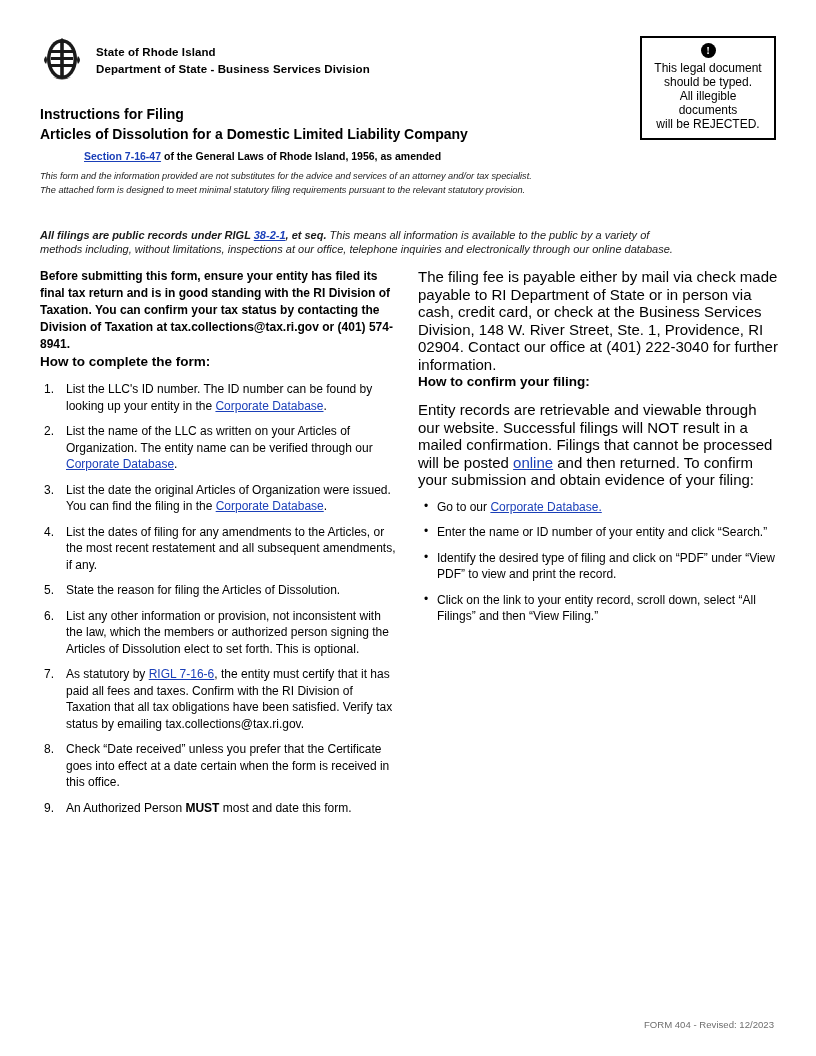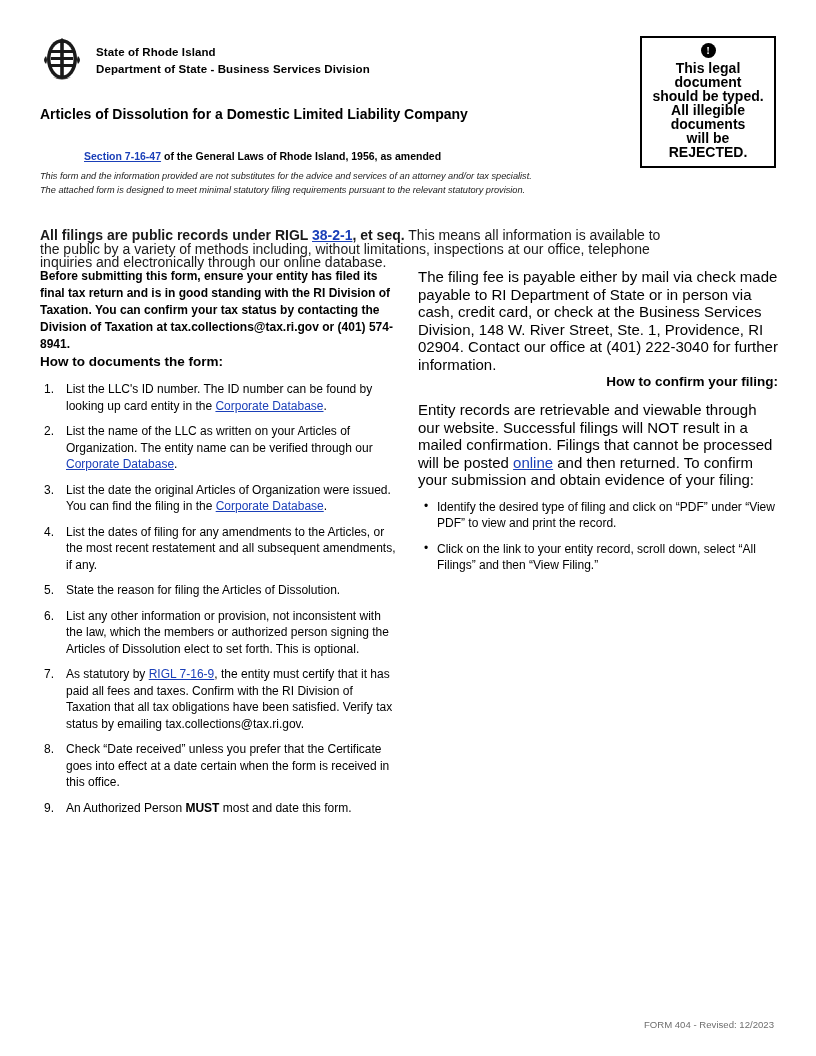--- a/index.html
+++ b/index.html
@@ -70,8 +70,8 @@
     font-family: "Liberation Serif", serif;
   }
   .notice-line {
-    font-size: 14px;
-    font-weight: bold;
+    font-size: 12px;
+    font-weight: normal;
     line-height: 14px;
   }
   

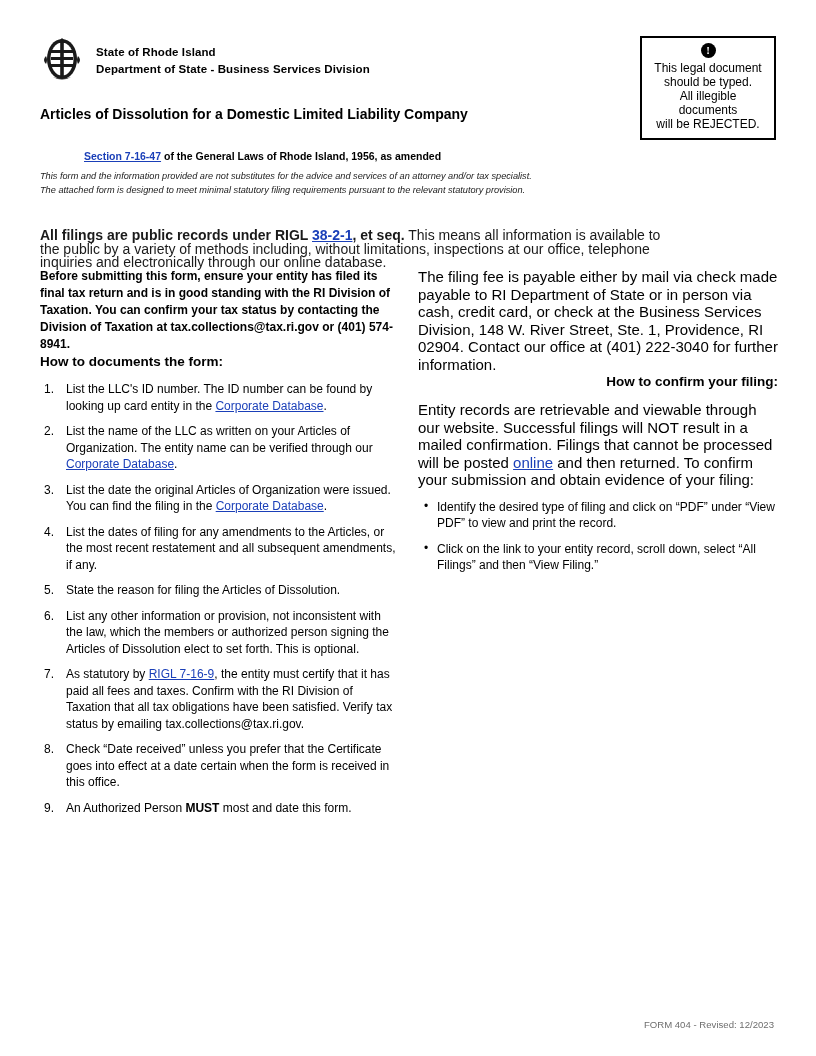--- a/index.html
+++ b/index.html
@@ -241,6 +241,7 @@
   </div>
 
   <div class="title-block">
+    <div class="title1">Instructions for Filing</div>
     <div class="title2">Articles of Dissolution for a Domestic Limited Liability Company</div>
   </div>
 

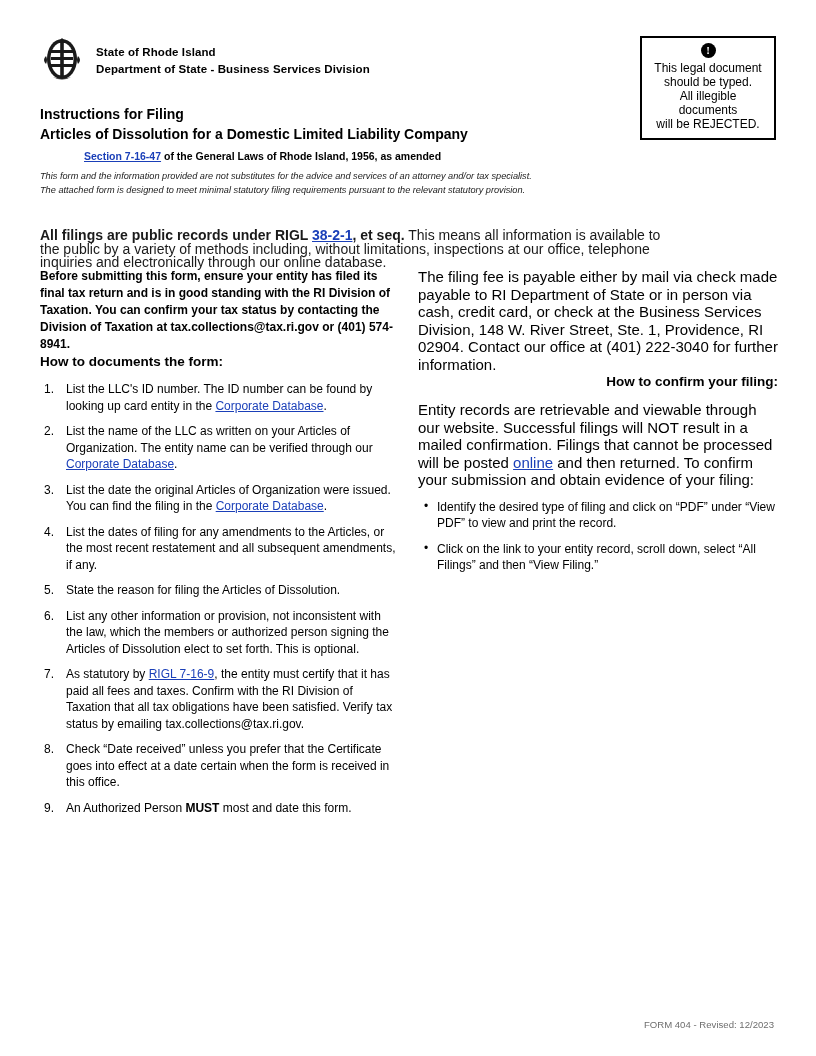--- a/index.html
+++ b/index.html
@@ -118,7 +118,8 @@
     left: 40px;
     top: 229px;
     width: 640px;
-    font-size: 14px;
+    font-size: 11px;
+    font-style: italic;
     line-height: 13.5px;
     color: #1a1a1a;
   }

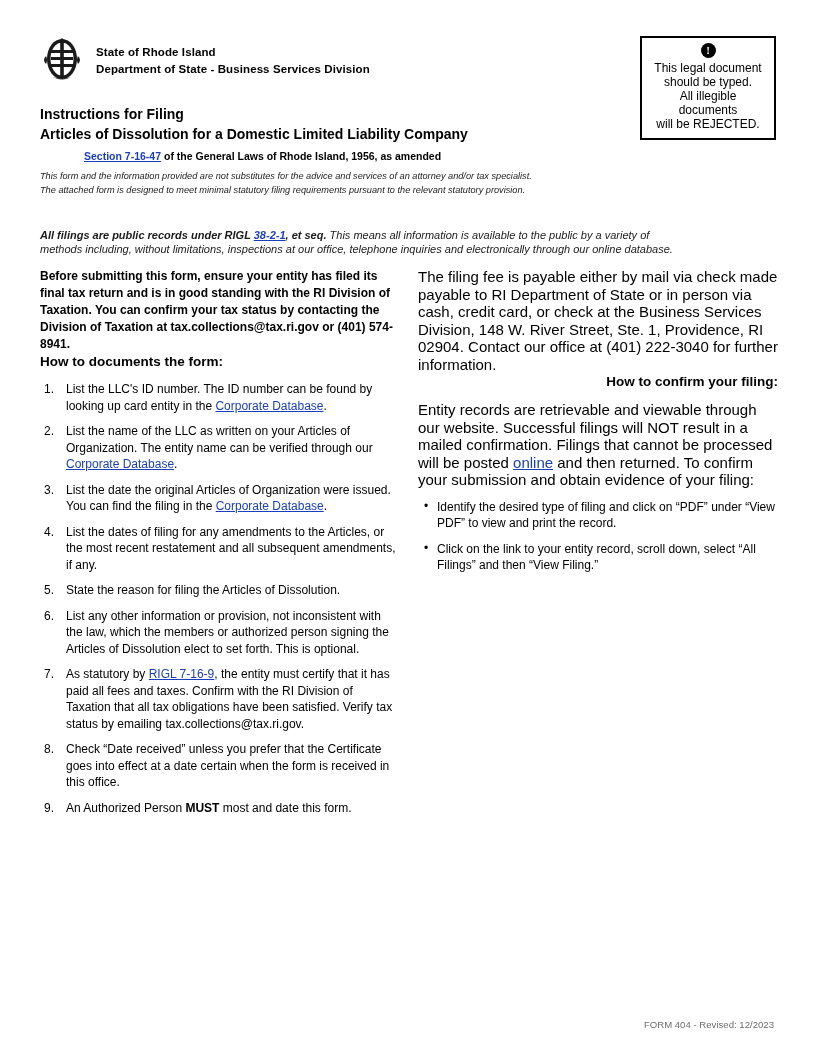--- a/index.html
+++ b/index.html
@@ -262,7 +262,7 @@
   <div class="col-left">
     <p class="bold-para">Before submitting this form, ensure your entity has filed its final tax return and is in good standing with the RI Division of Taxation. You can confirm your tax status by contacting the Division of Taxation at tax.collections@tax.ri.gov or (401) 574-8941.</p>
 
-    <h2 class="section-head howto-head">How to documents the form:</h2>
+    <h2 class="section-head howto-head">How to complete the form:</h2>
 
     <ol class="steps">
       <li><span>List the LLC's ID number. The ID number can be found by looking up card entity in the </span><a class="link" href="#">Corporate Database</a><span>.</span></li>

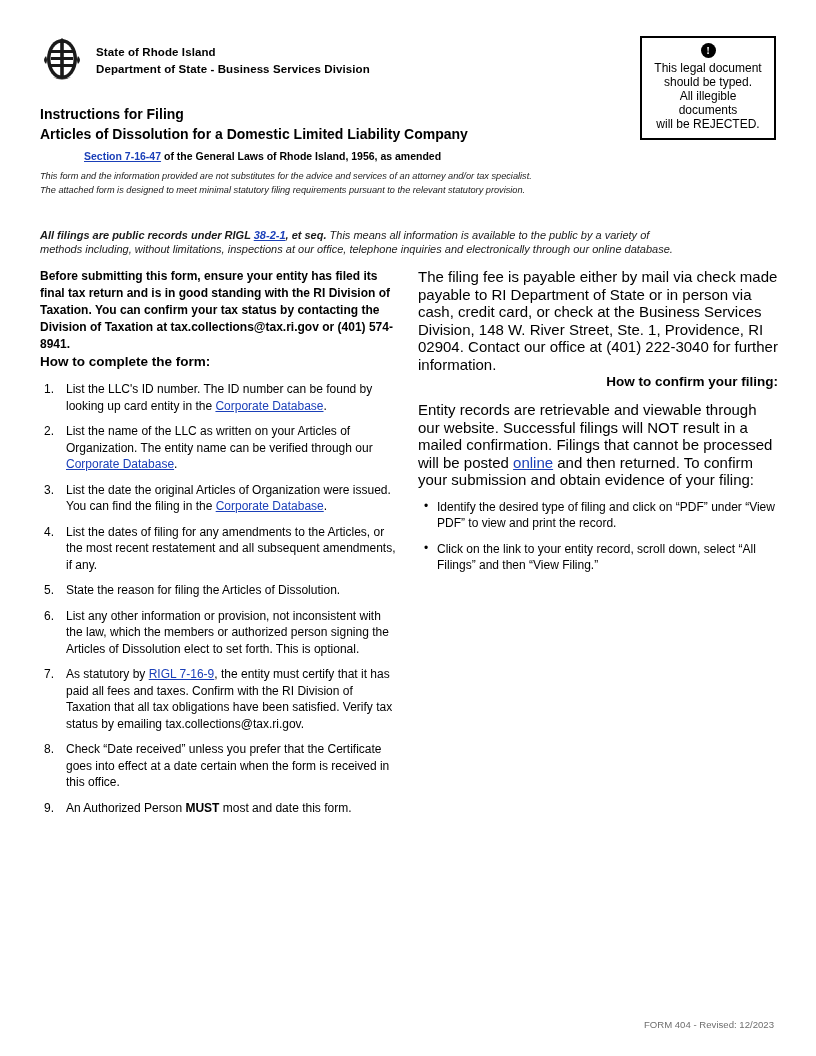--- a/index.html
+++ b/index.html
@@ -265,7 +265,7 @@
     <h2 class="section-head howto-head">How to complete the form:</h2>
 
     <ol class="steps">
-      <li><span>List the LLC's ID number. The ID number can be found by looking up card entity in the </span><a class="link" href="#">Corporate Database</a><span>.</span></li>
+      <li><span>List the LLC's ID number. The ID number can be found by looking up your entity in the </span><a class="link" href="#">Corporate Database</a><span>.</span></li>
       <li><span>List the name of the LLC as written on your Articles of Organization. The entity name can be verified through our </span><a class="link" href="#">Corporate Database</a><span>.</span></li>
       <li><span>List the date the original Articles of Organization were issued. You can find the filing in the </span><a class="link" href="#">Corporate Database</a><span>.</span></li>
       <li><span>List the dates of filing for any amendments to the Articles, or the most recent restatement and all subsequent amendments, if any.</span></li>

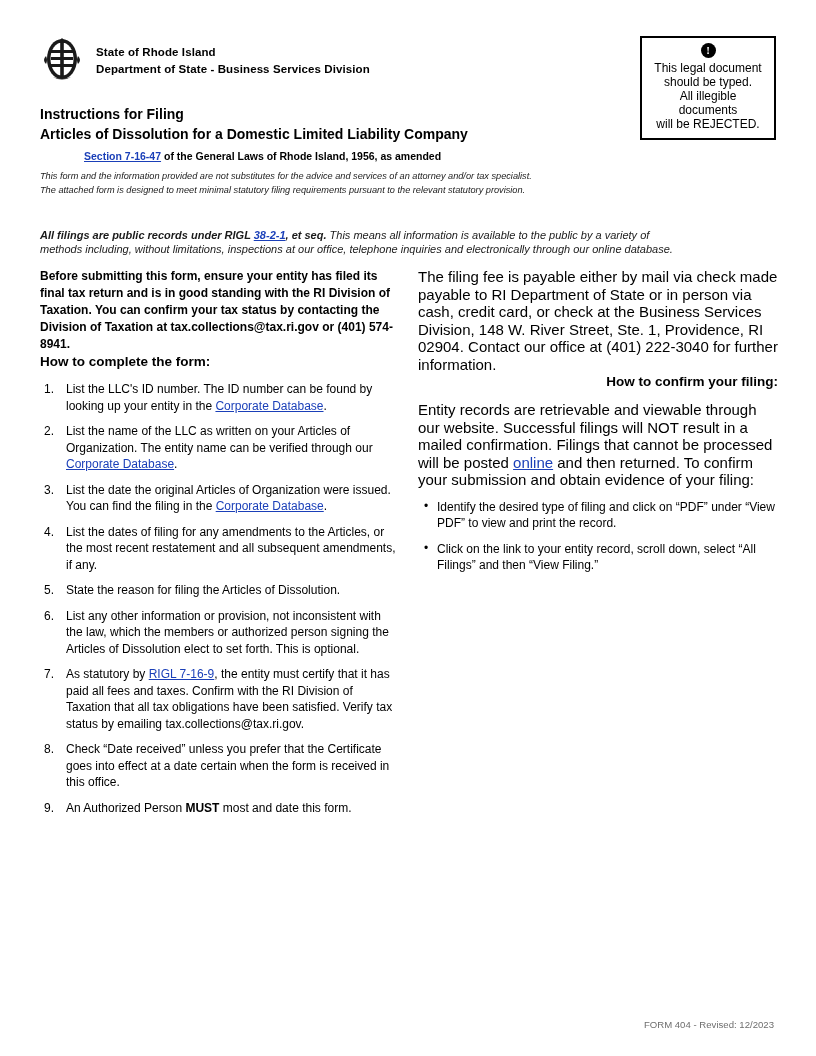--- a/index.html
+++ b/index.html
@@ -198,7 +198,7 @@
     left: 6px;
     top: -1px;
   }
-  .right-head-2 { margin-top: 28px; text-align: right; }
+  .right-head-2 { margin-top: 28px; }
   
   .footer {
     position: absolute;

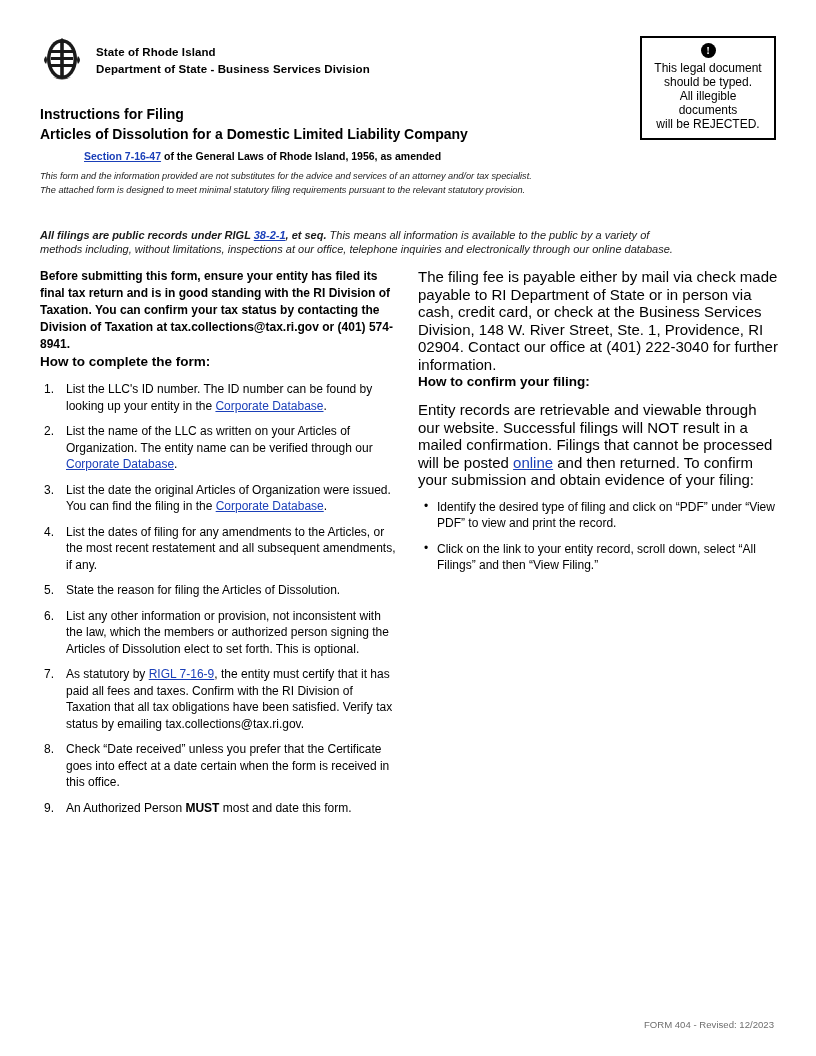--- a/index.html
+++ b/index.html
@@ -284,6 +284,7 @@
     <p class="body-para"><span>Entity records are retrievable and viewable through our website. Successful filings will NOT result in a mailed confirmation. Filings that cannot be processed will be posted </span><a class="link" href="#">online</a><span> and then returned. To confirm your submission and obtain evidence of your filing:</span></p>
 
     <ul class="bullets">
+      <li><span>Go to our </span><a class="link" href="#">Corporate Database.</a></li>
       <li><span>Identify the desired type of filing and click on “PDF” under “View PDF” to view and print the record.</span></li>
       <li><span>Click on the link to your entity record, scroll down, select “All Filings” and then “View Filing.”</span></li>
     </ul>

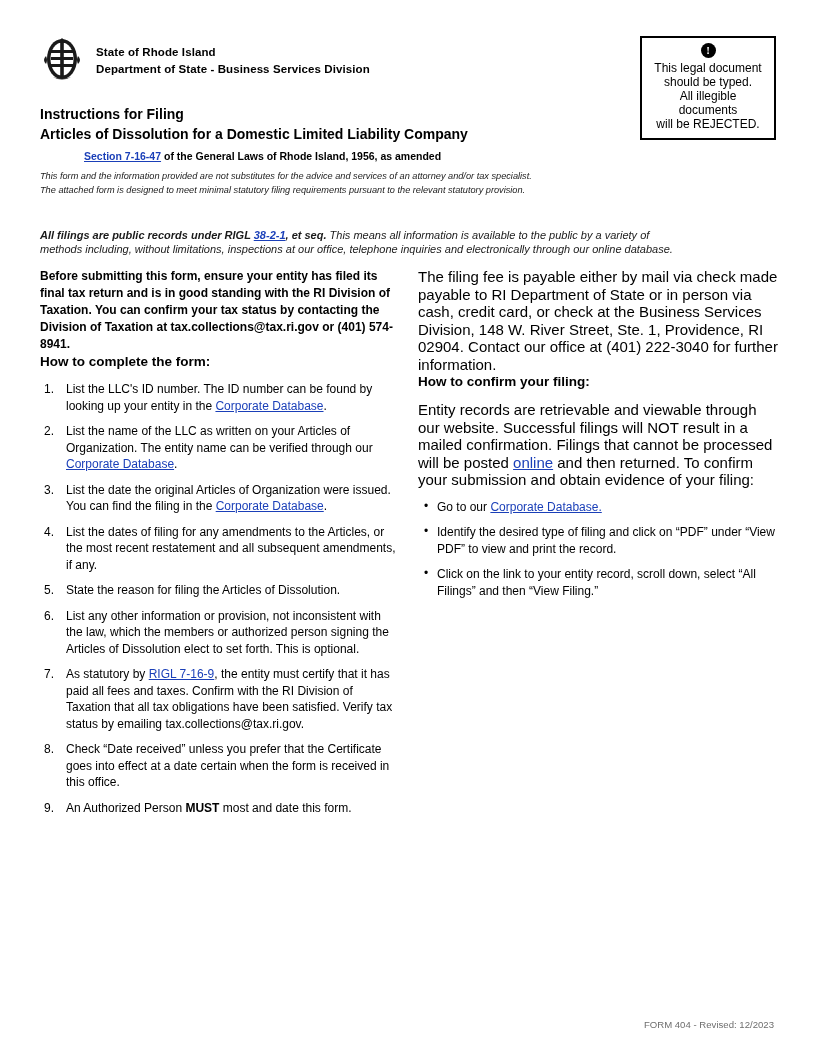--- a/index.html
+++ b/index.html
@@ -285,6 +285,7 @@
 
     <ul class="bullets">
       <li><span>Go to our </span><a class="link" href="#">Corporate Database.</a></li>
+      <li><span>Enter the name or ID number of your entity and click “Search.”</span></li>
       <li><span>Identify the desired type of filing and click on “PDF” under “View PDF” to view and print the record.</span></li>
       <li><span>Click on the link to your entity record, scroll down, select “All Filings” and then “View Filing.”</span></li>
     </ul>

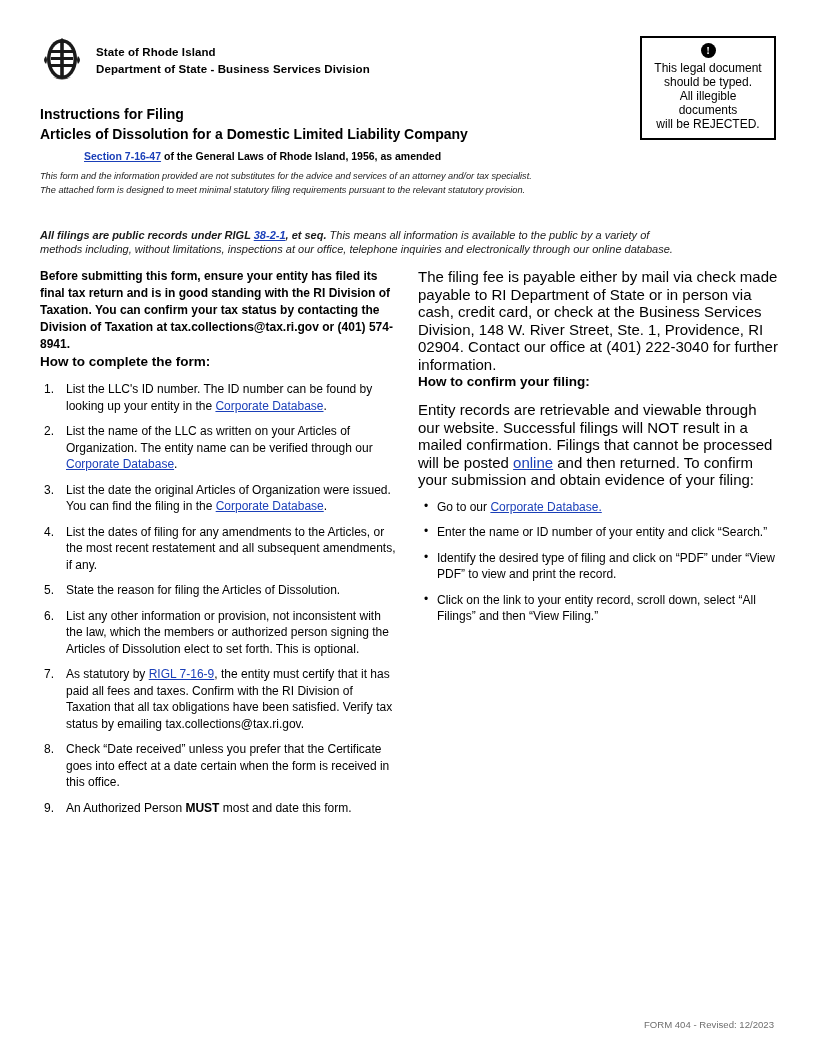--- a/index.html
+++ b/index.html
@@ -271,7 +271,7 @@
       <li><span>List the dates of filing for any amendments to the Articles, or the most recent restatement and all subsequent amendments, if any.</span></li>
       <li><span>State the reason for filing the Articles of Dissolution.</span></li>
       <li><span>List any other information or provision, not inconsistent with the law, which the members or authorized person signing the Articles of Dissolution elect to set forth. This is optional.</span></li>
-      <li><span>As statutory by </span><a class="link" href="#">RIGL 7-16-9</a><span>, the entity must certify that it has paid all fees and taxes. Confirm with the RI Division of Taxation that all tax obligations have been satisfied. Verify tax status by emailing tax.collections@tax.ri.gov.</span></li>
+      <li><span>As statutory by </span><a class="link" href="#">RIGL 7-16-6</a><span>, the entity must certify that it has paid all fees and taxes. Confirm with the RI Division of Taxation that all tax obligations have been satisfied. Verify tax status by emailing tax.collections@tax.ri.gov.</span></li>
       <li><span>Check “Date received” unless you prefer that the Certificate goes into effect at a date certain when the form is received in this office.</span></li>
       <li><span>An Authorized Person </span><b>MUST</b><span> most and date this form.</span></li>
     </ol>

